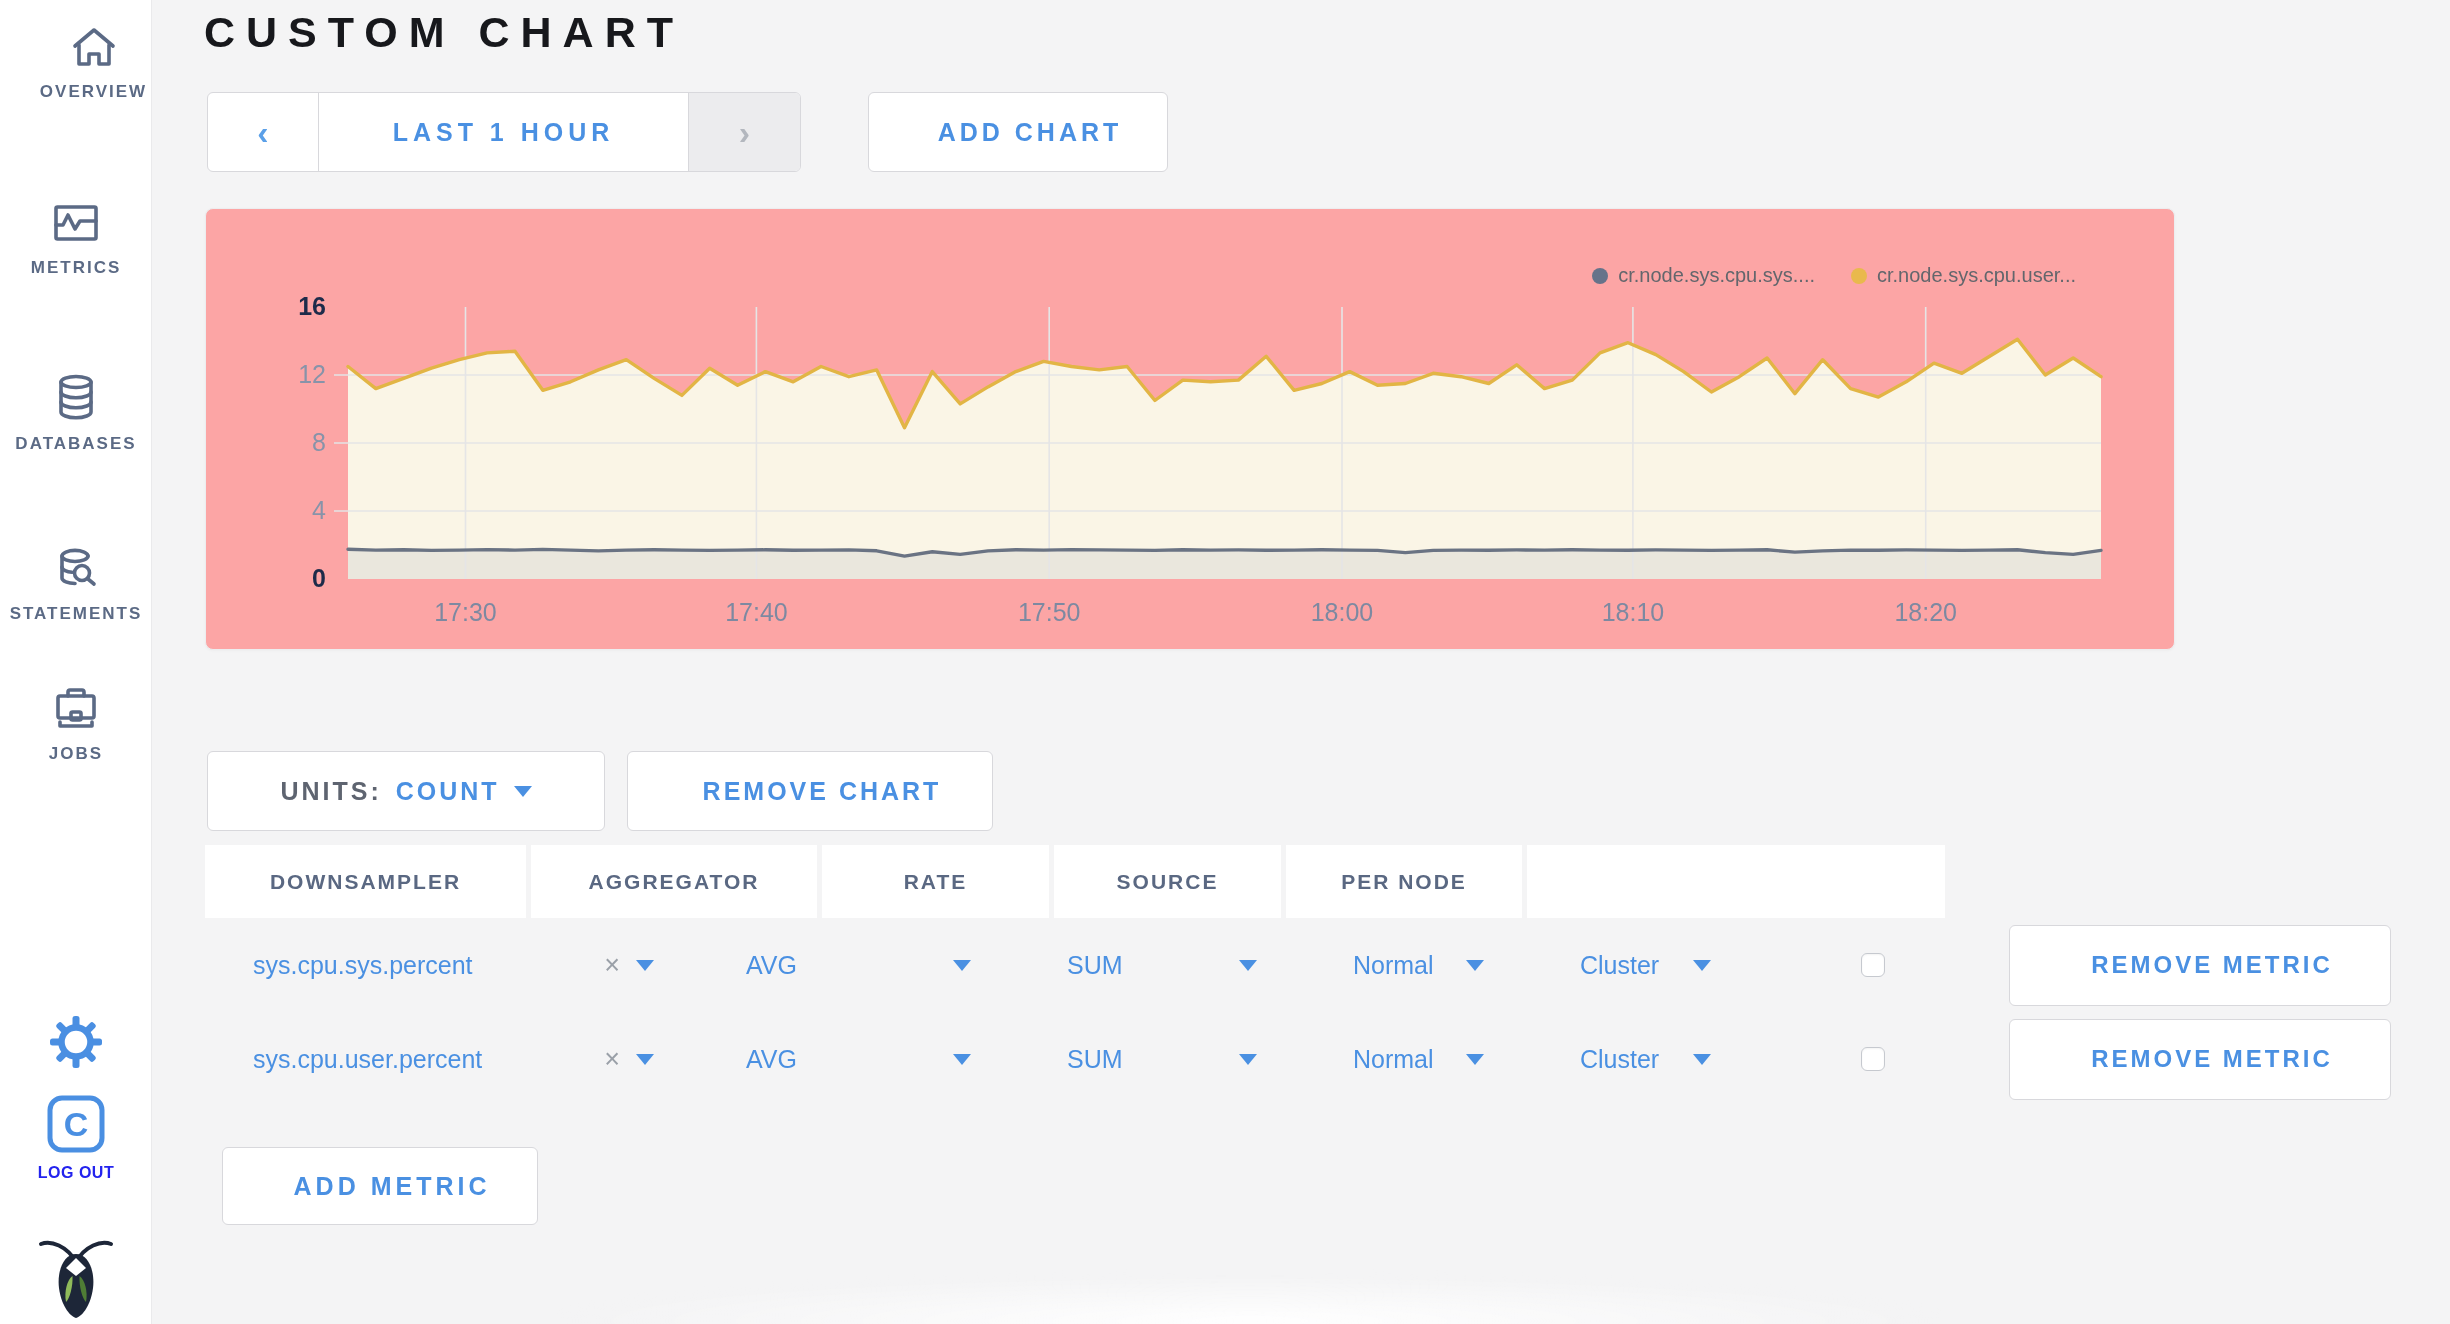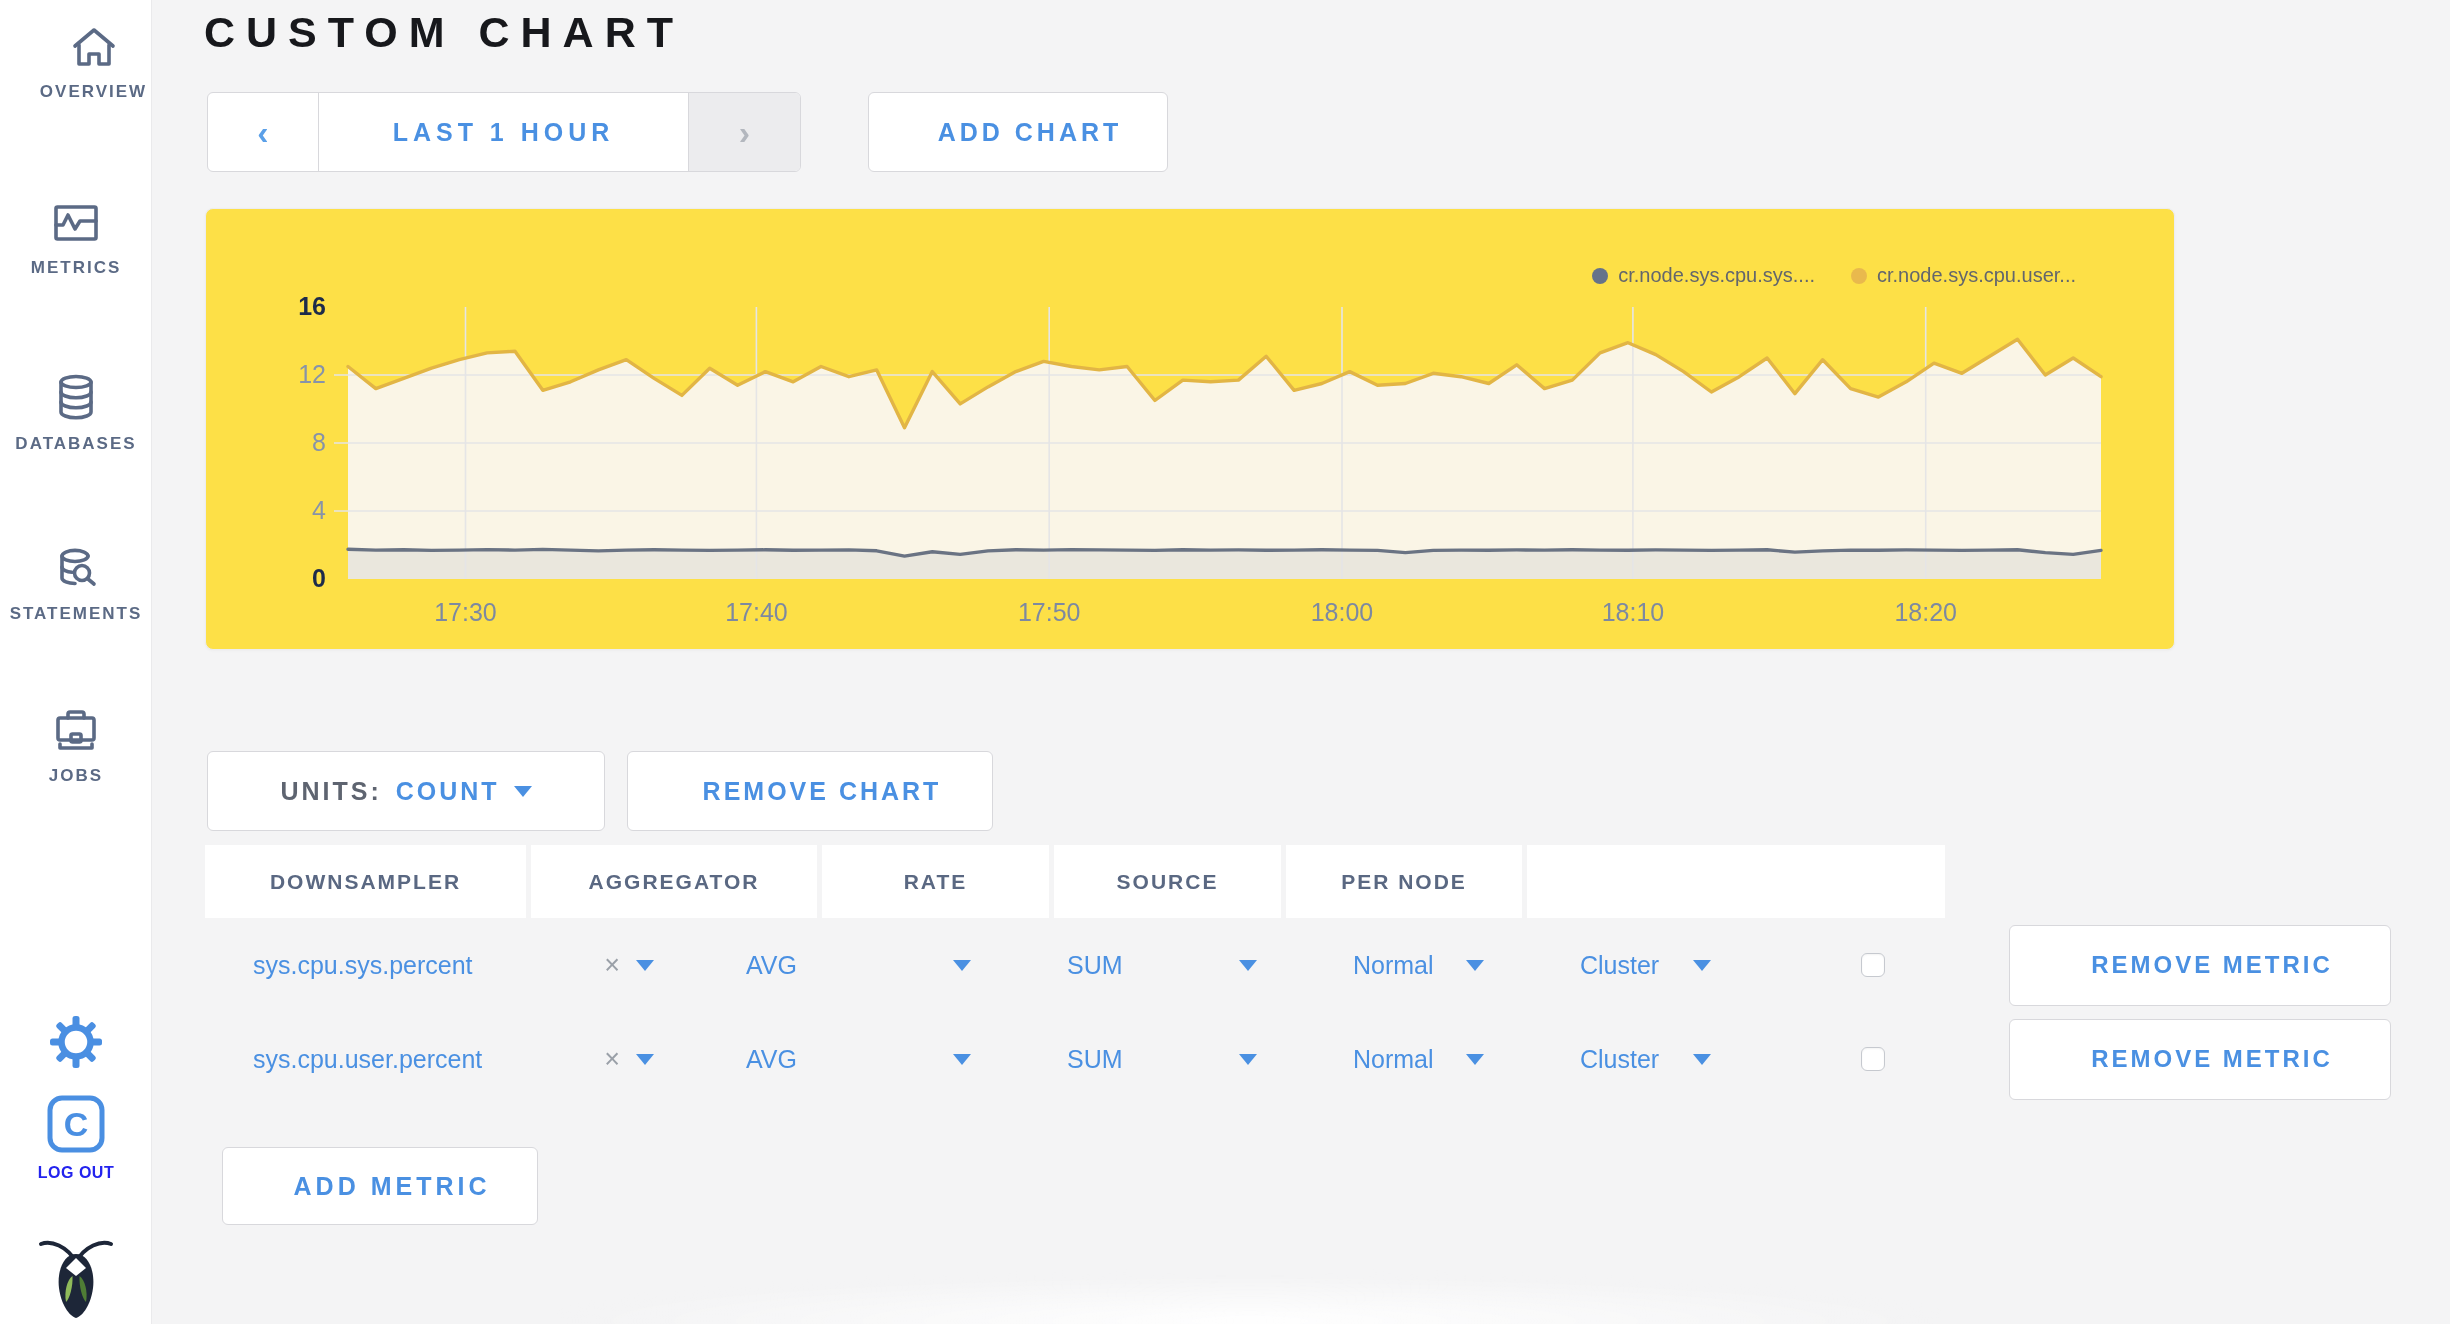--- a/index.html
+++ b/index.html
@@ -28,7 +28,7 @@
   .add-chart-btn { position:absolute; left:868px; top:92px; width:300px; height:80px; font-size:25px; font-weight:600; letter-spacing:4px; }
 
   
-  .chart-card { position:absolute; left:205px; top:208px; width:1970px; height:442px; background:#fde047; border:1px solid #ededef; border-radius:8px; box-shadow:0 1px 3px rgba(0,0,0,0.03); }
+  .chart-card { position:absolute; left:205px; top:208px; width:1970px; height:442px; background:#fca5a5; border:1px solid #ededef; border-radius:8px; box-shadow:0 1px 3px rgba(0,0,0,0.03); }
   .legend { position:absolute; top:55px; right:98px; display:flex; gap:36px; align-items:center; }
   .legend-item { display:flex; align-items:center; gap:10px; }
   .legend-dot { width:16px; height:16px; border-radius:50%; display:inline-block; }

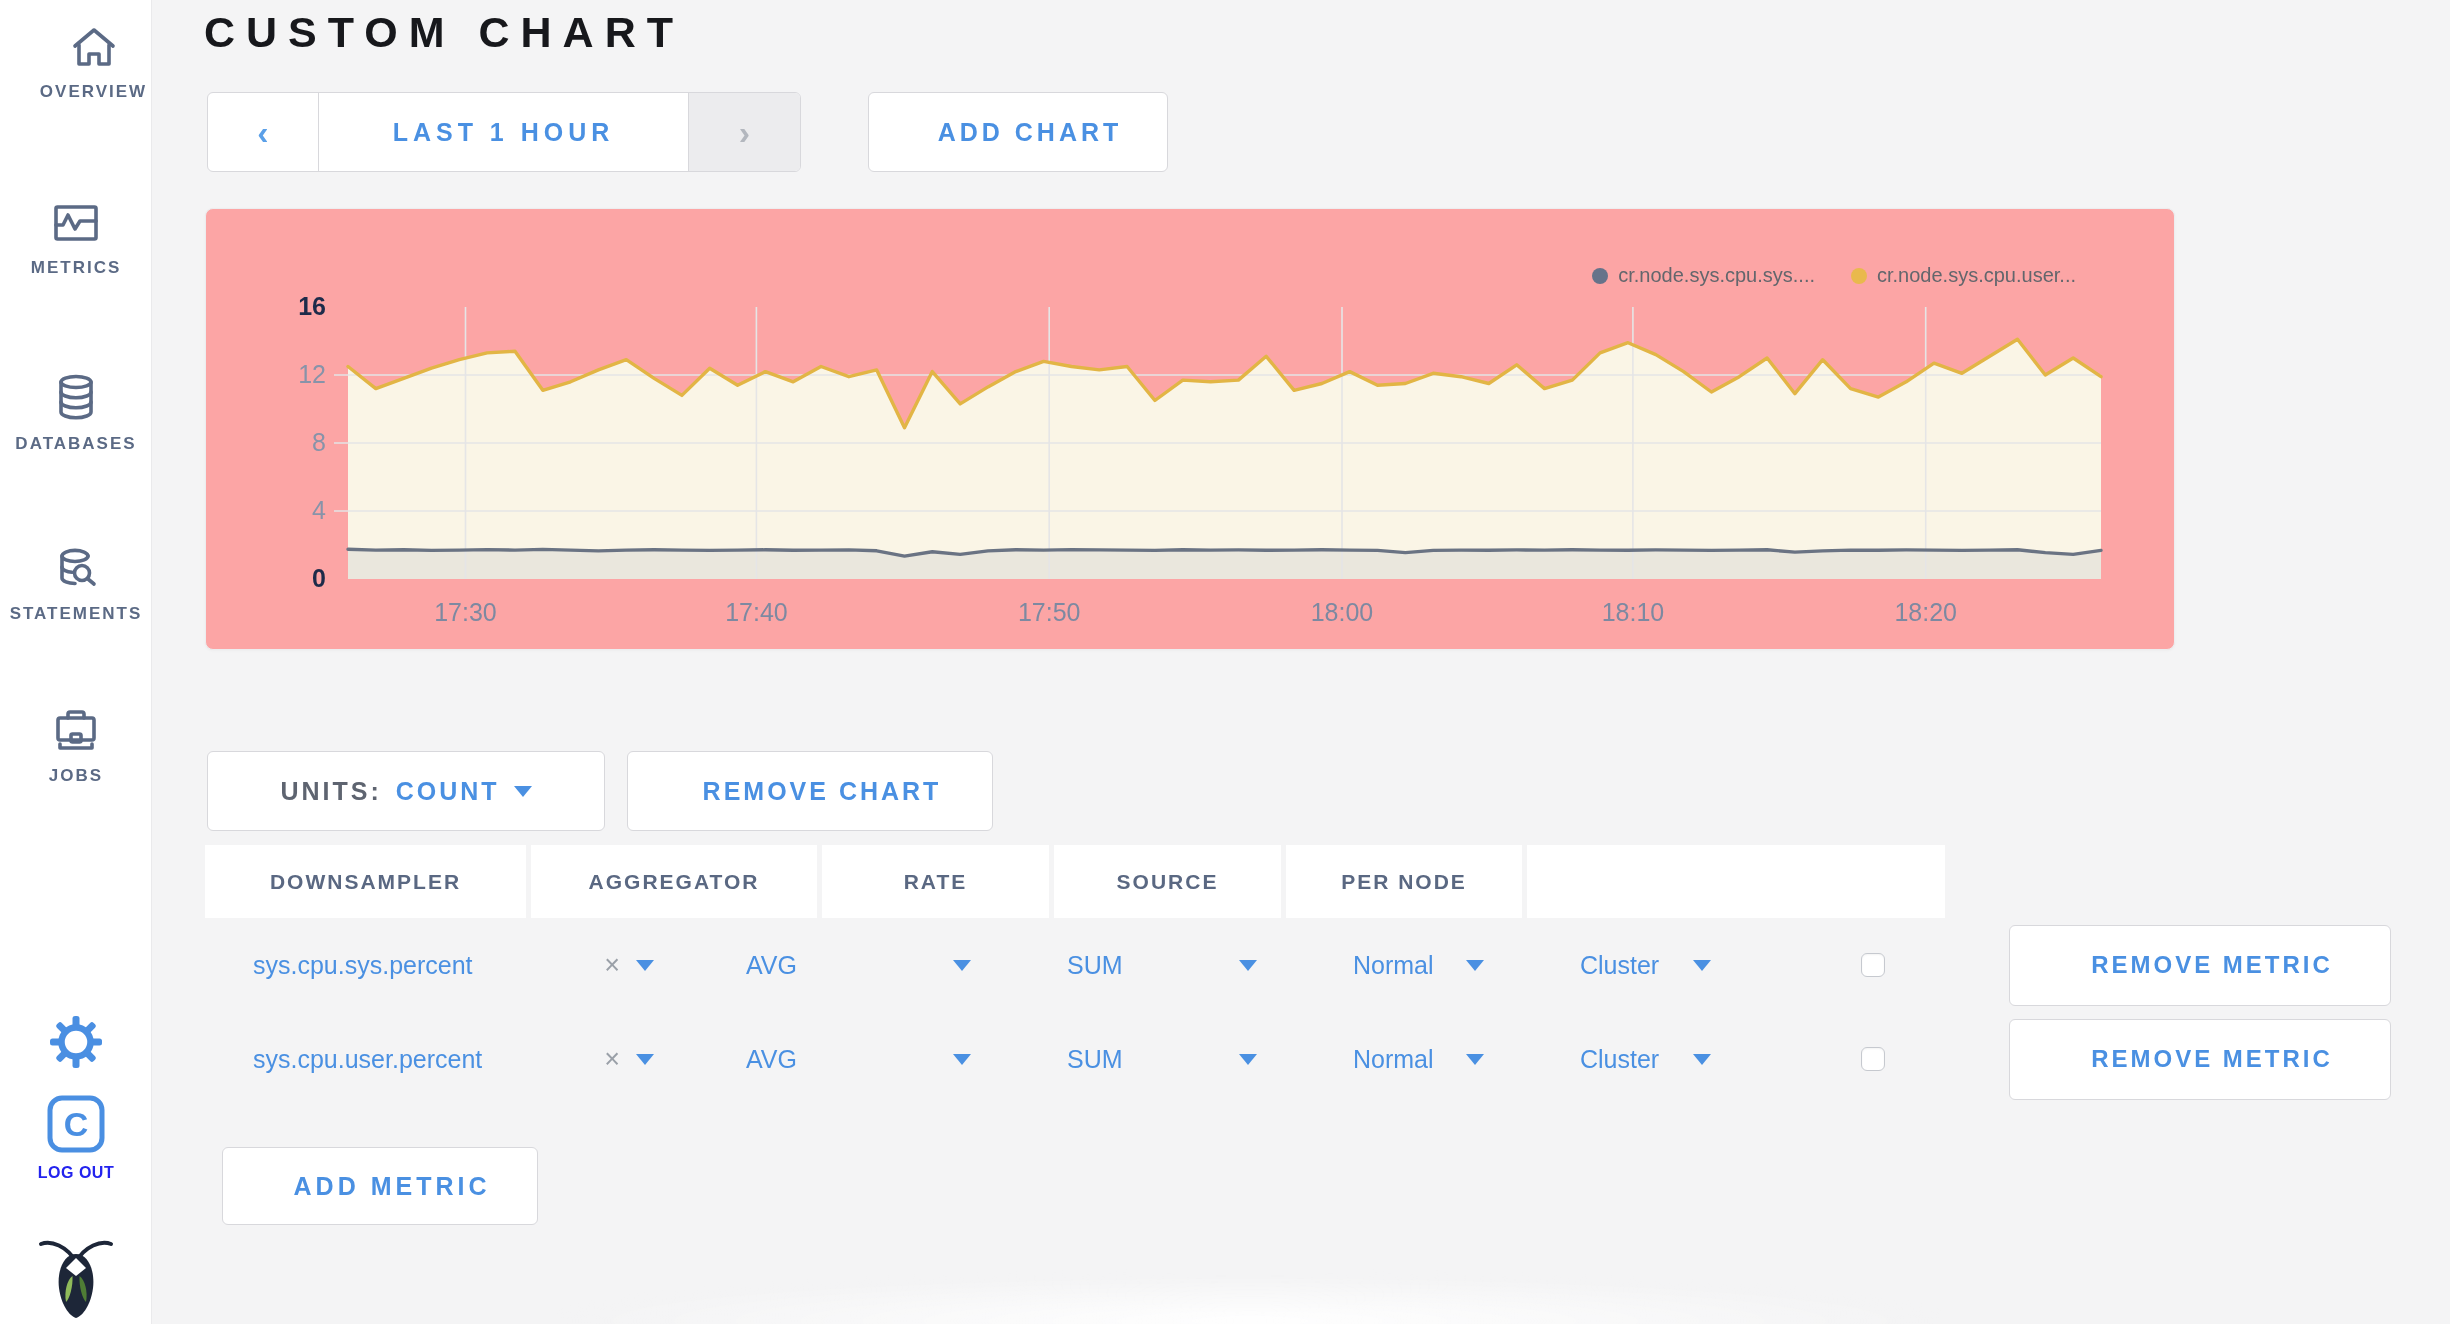--- a/index.html
+++ b/index.html
@@ -114,7 +114,7 @@
       <span class="nav-label">STATEMENTS</span>
     </div>
 
-    <div class="nav-item" style="top:704px;">
+    <div class="nav-item" style="top:682px;">
       <span>
         <svg width="52" height="52" viewBox="0 0 52 52" fill="none" stroke="#5b6a85" stroke-width="3.6" stroke-linecap="round" stroke-linejoin="round">
           <path d="M18 14 V10 C18 8.9,18.9 8,20 8 H32 C33.1 8,34 8.9,34 10 V14"></path>

